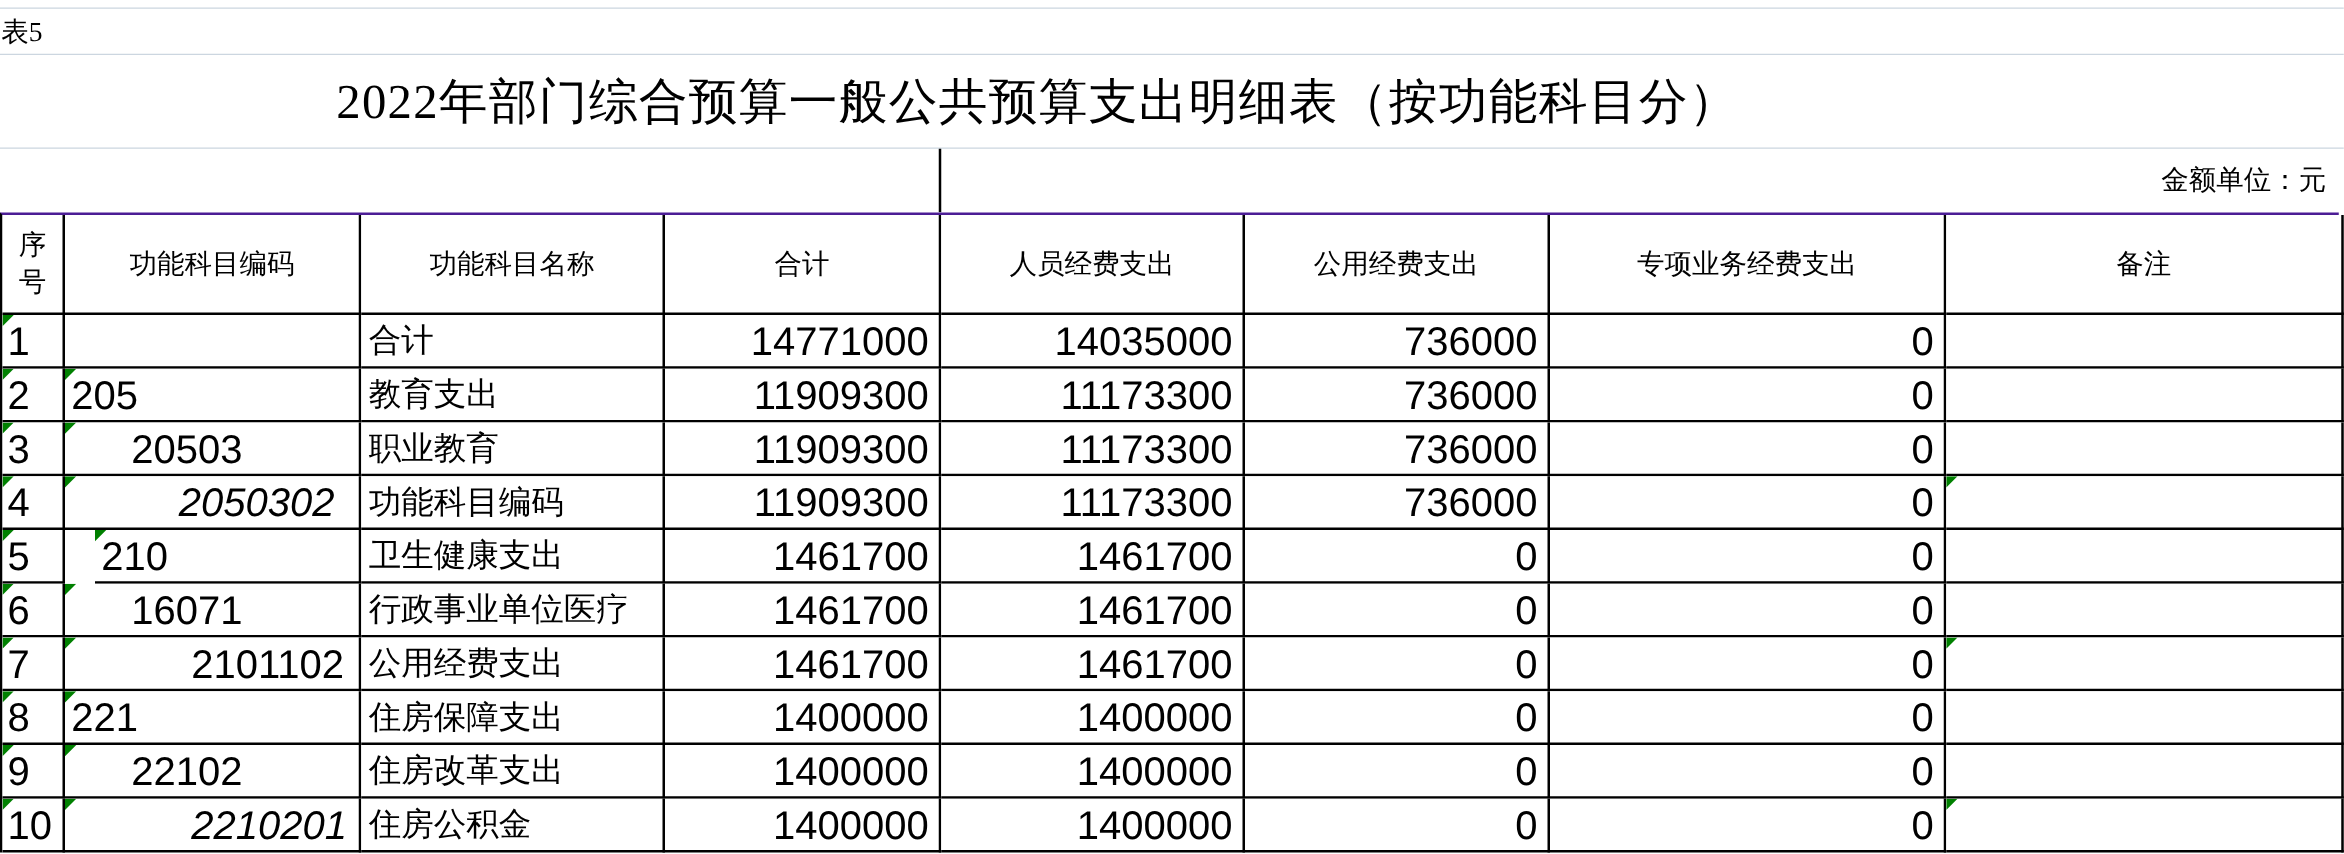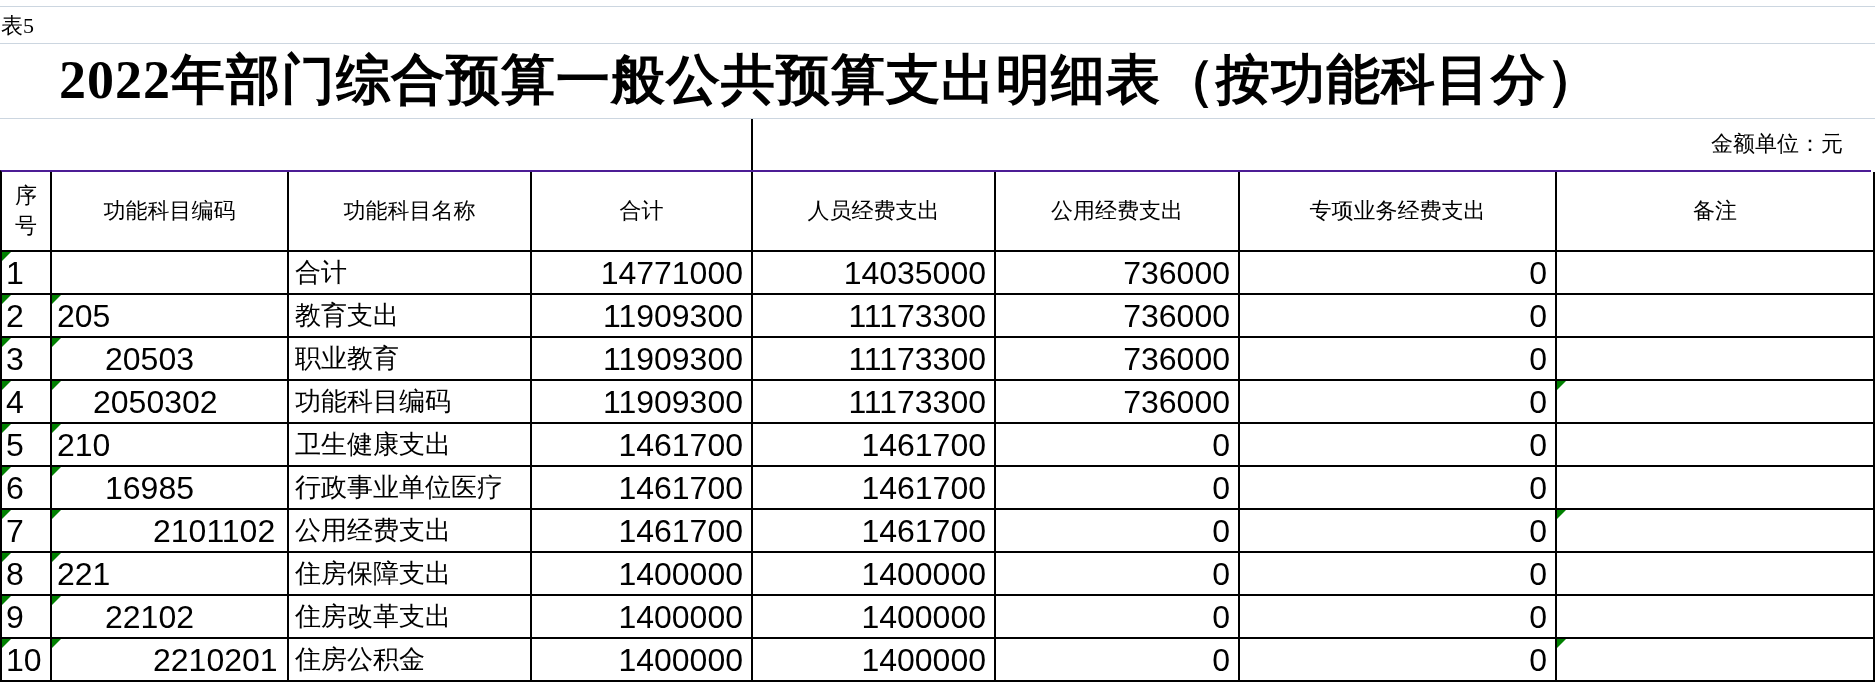--- a/index.html
+++ b/index.html
@@ -12,7 +12,7 @@
   .sheet-label{position:absolute;left:1px;top:11px;font-size:22px;}
   .title-wrap{position:absolute;left:0;top:43px;width:1660px;height:75px;
     display:flex;align-items:center;justify-content:center;}
-  .title-wrap .t{font-size:54px;font-weight:bold;letter-spacing:1px;white-space:nowrap;}
+  .title-wrap .t{font-size:39px;font-weight:normal;letter-spacing:1px;white-space:nowrap;}
   .unit-wrap{position:absolute;left:0;top:118px;width:1875px;height:52px;
     display:flex;align-items:center;justify-content:flex-end;padding-right:32px;box-sizing:border-box;}
   .unit-wrap .u{font-size:22px;}

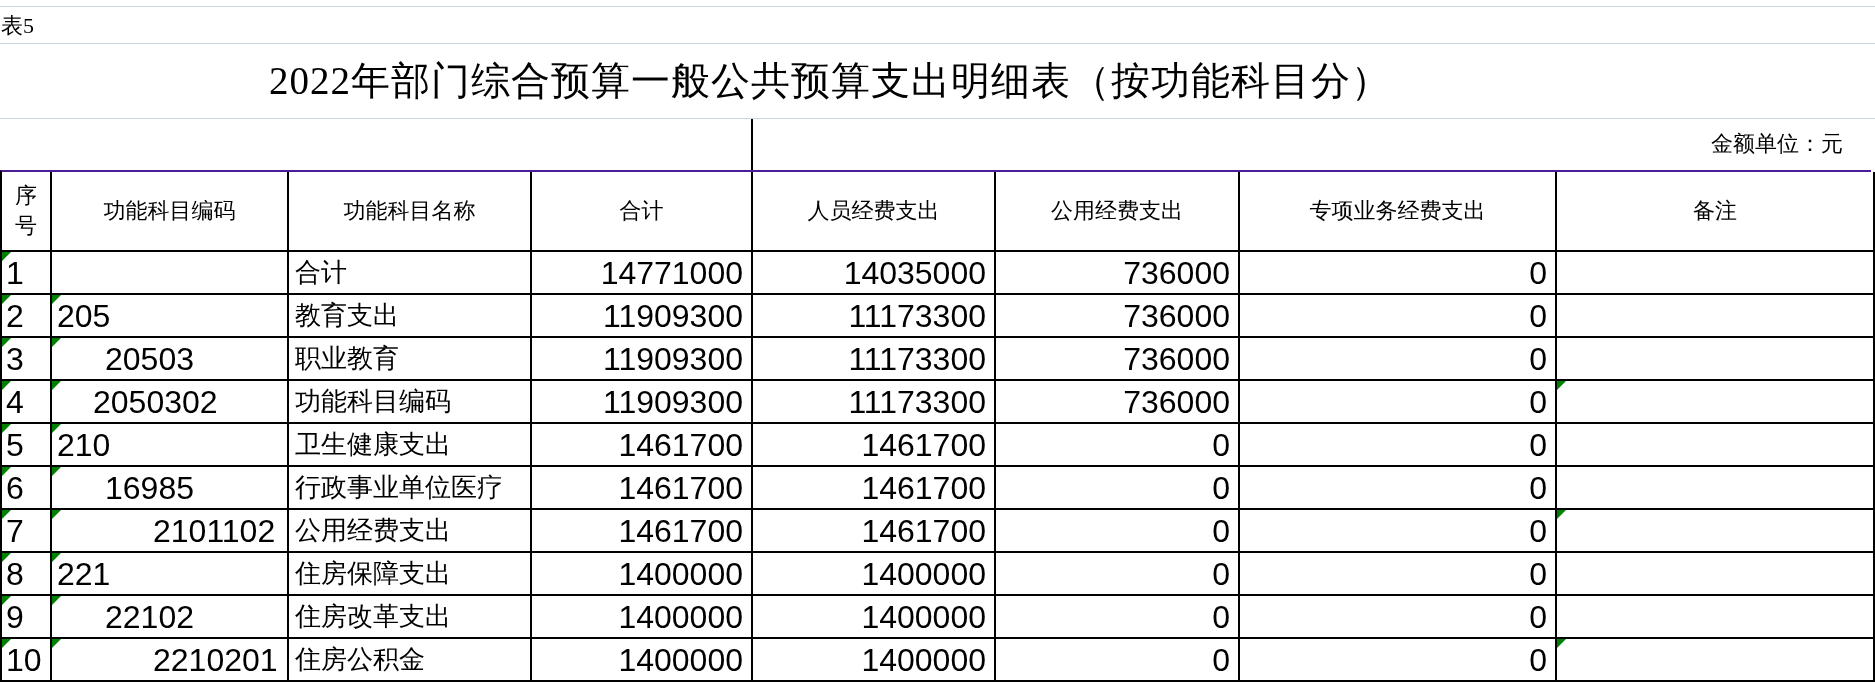--- a/index.html
+++ b/index.html
@@ -14,7 +14,7 @@
     display:flex;align-items:center;justify-content:center;}
   .title-wrap .t{font-size:39px;font-weight:normal;letter-spacing:1px;white-space:nowrap;}
   .unit-wrap{position:absolute;left:0;top:118px;width:1875px;height:52px;
-    display:flex;align-items:center;justify-content:flex-end;padding-right:32px;box-sizing:border-box;}
+    display:flex;align-items:center;justify-content:flex-end;padding-right:14px;box-sizing:border-box;}
   .unit-wrap .u{font-size:22px;}
   .vseg{position:absolute;left:751px;top:119px;width:2px;height:51px;background:#000;}
   .tbl{

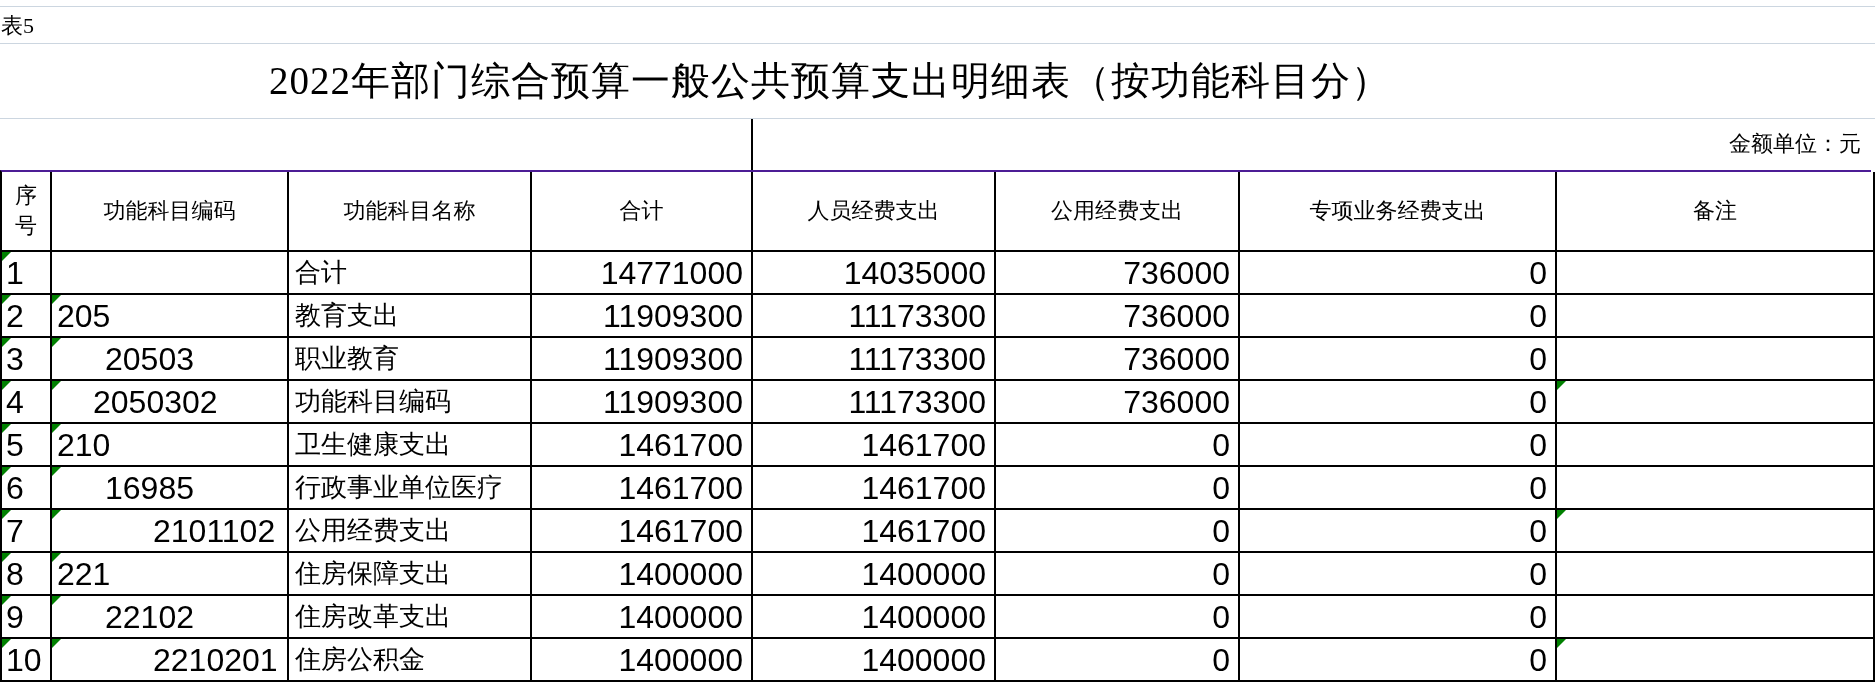--- a/index.html
+++ b/index.html
@@ -147,7 +147,7 @@
       <span>4</span>
       <span class="tri"></span>
     </div>
-    <div class="td c-code num" style="padding-left: 41px;">
+    <div class="td c-code num" style="padding-left: 91px; font-style: italic;">
       <span>2050302</span>
       <span class="tri"></span>
     </div>

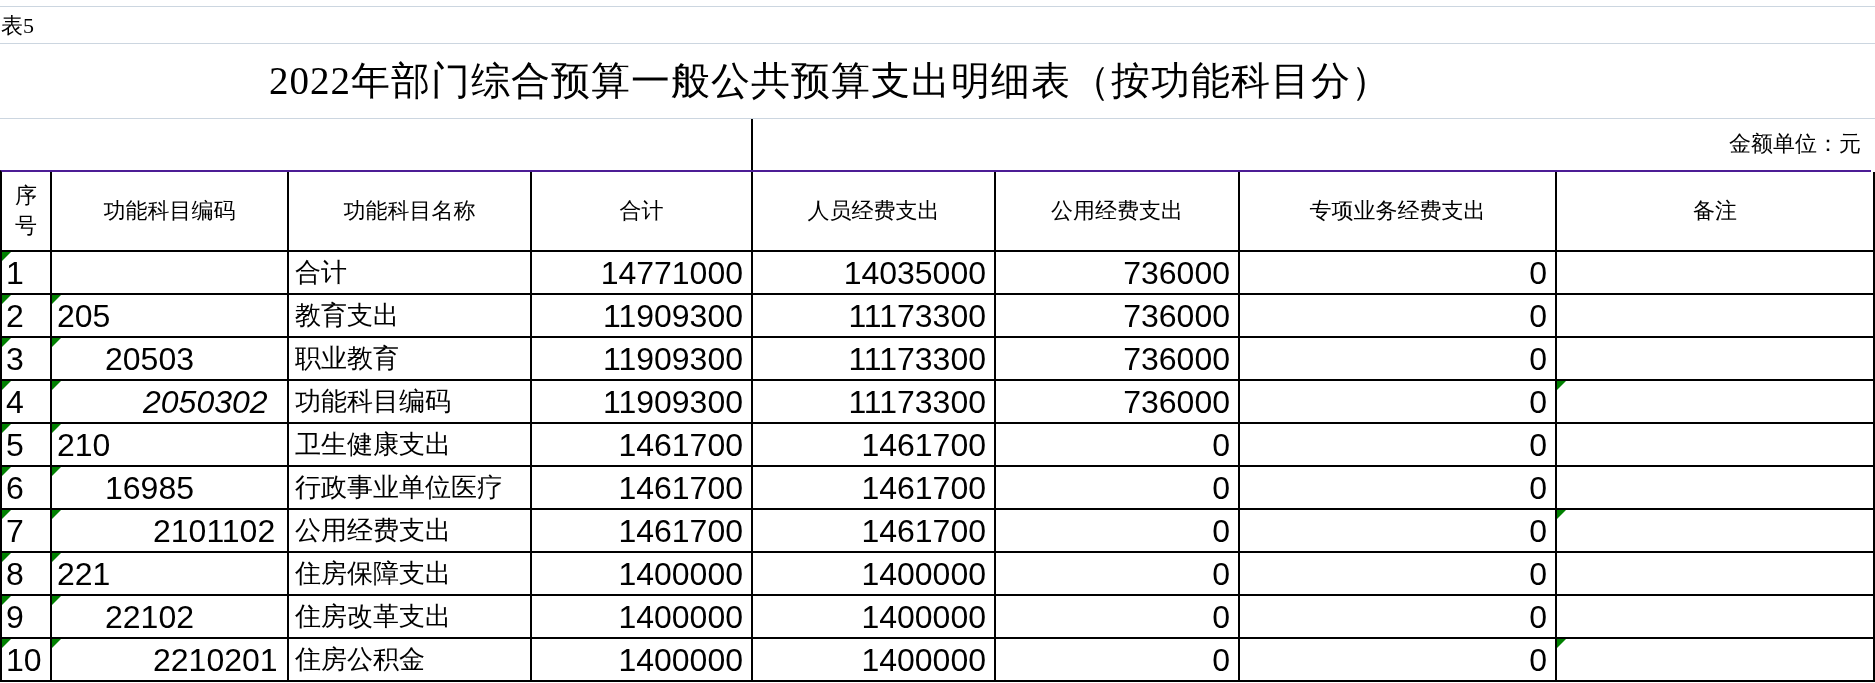--- a/index.html
+++ b/index.html
@@ -174,7 +174,7 @@
       <span>5</span>
       <span class="tri"></span>
     </div>
-    <div class="td c-code num" style="padding-left: 5px;">
+    <div class="td c-code num" style="padding-left: 5px; margin-left: 24px;">
       <span>210</span>
       <span class="tri"></span>
     </div>

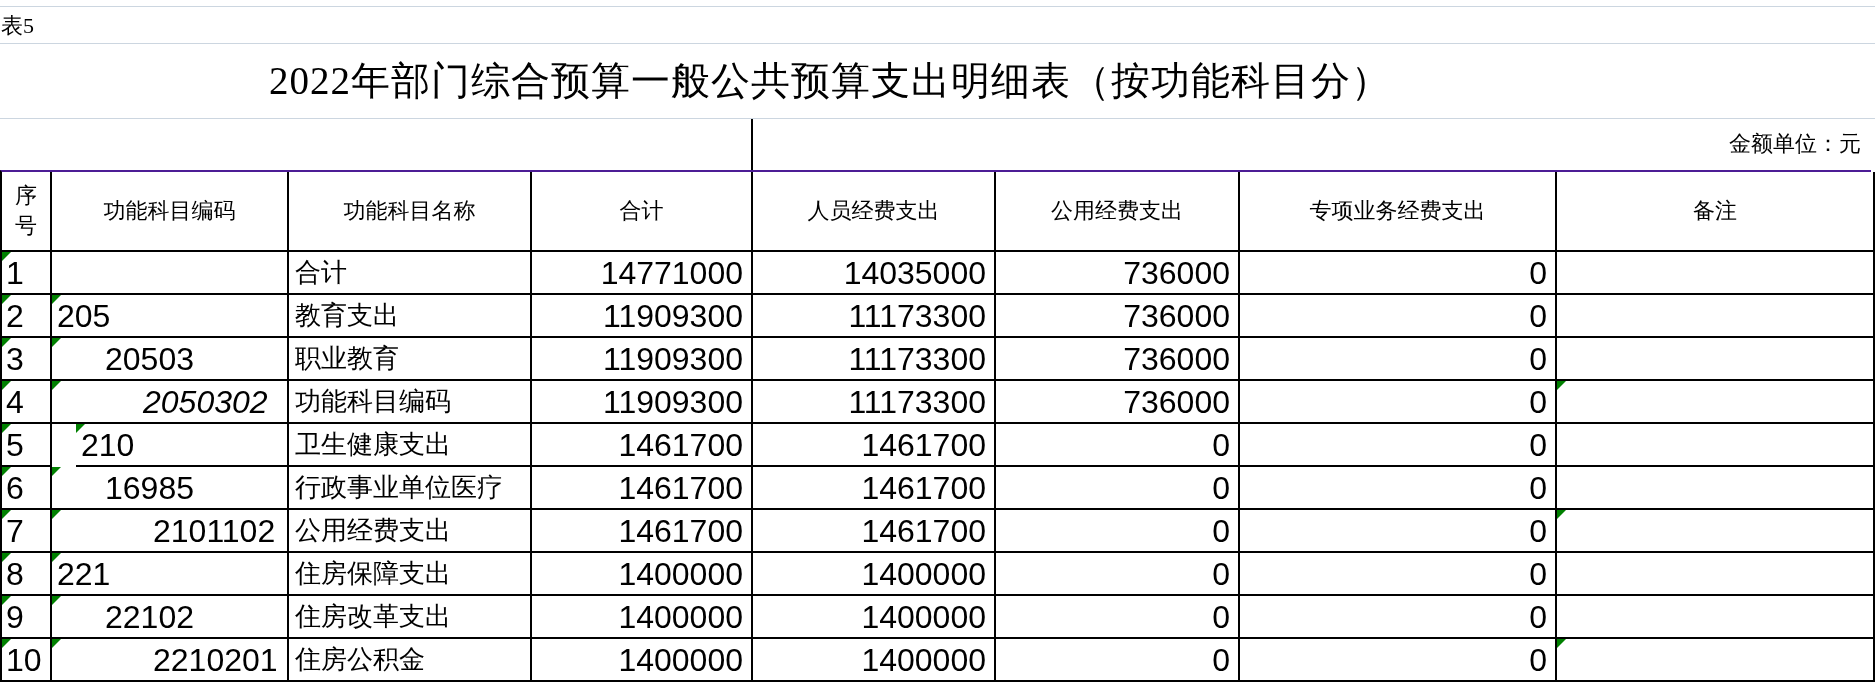--- a/index.html
+++ b/index.html
@@ -201,7 +201,7 @@
       <span class="tri"></span>
     </div>
     <div class="td c-code num" style="padding-left: 53px;">
-      <span>16985</span>
+      <span>16071</span>
       <span class="tri"></span>
     </div>
     <div class="td c-name">

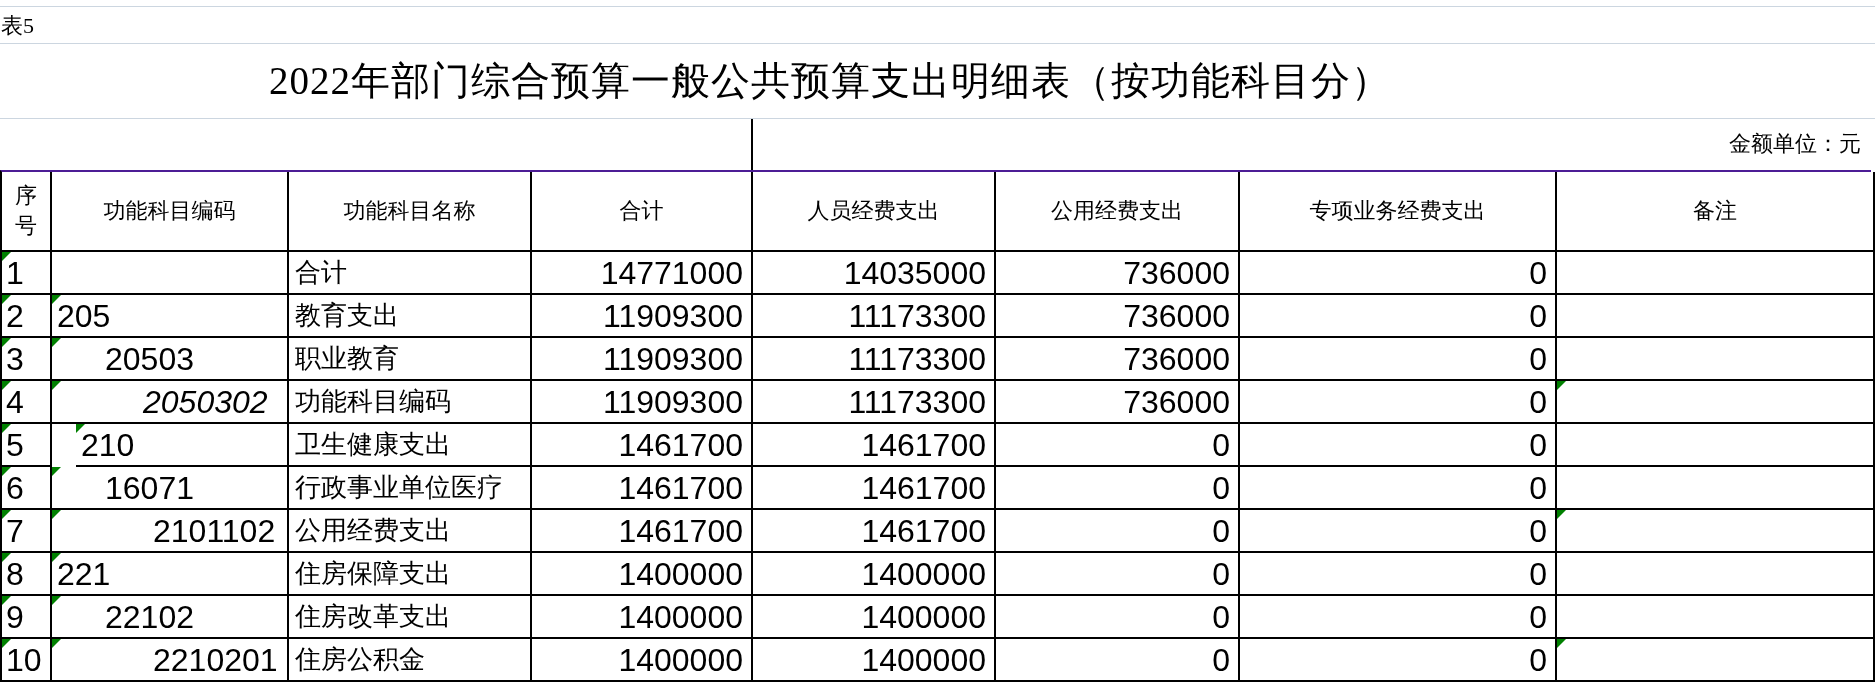--- a/index.html
+++ b/index.html
@@ -305,7 +305,7 @@
       <span>10</span>
       <span class="tri"></span>
     </div>
-    <div class="td c-code num" style="padding-left: 101px;">
+    <div class="td c-code num" style="padding-left: 101px; font-style: italic;">
       <span>2210201</span>
       <span class="tri"></span>
     </div>

